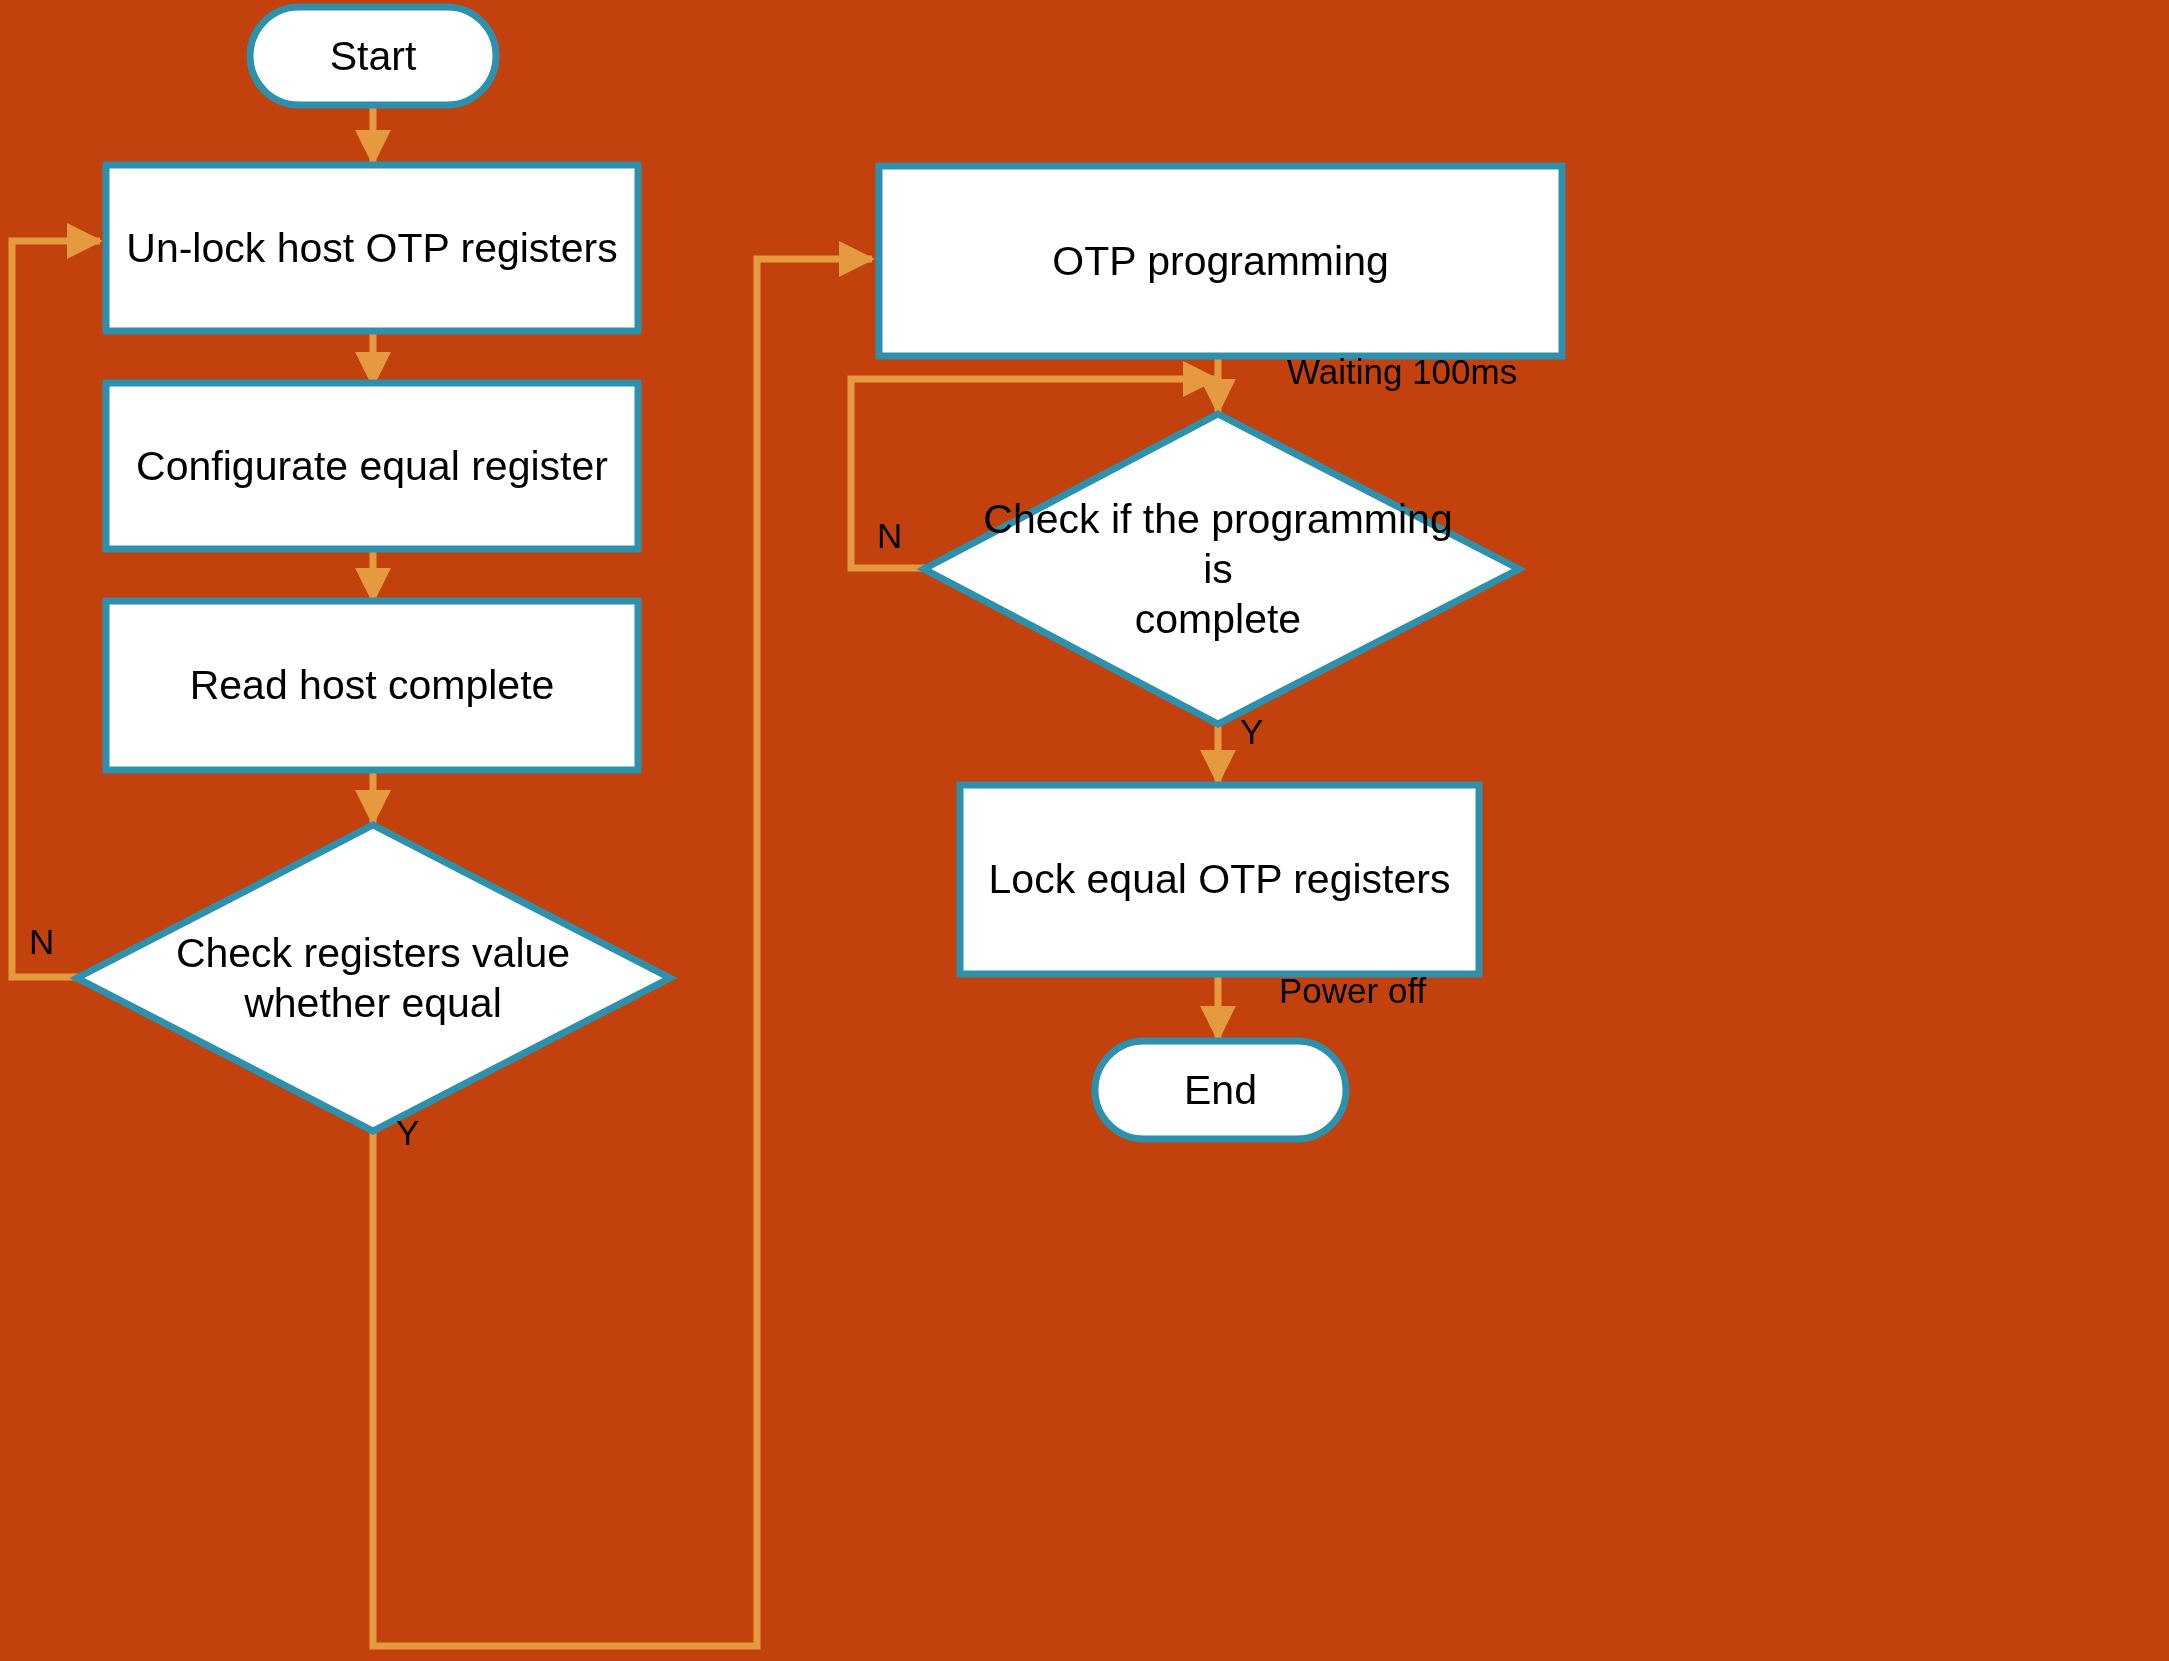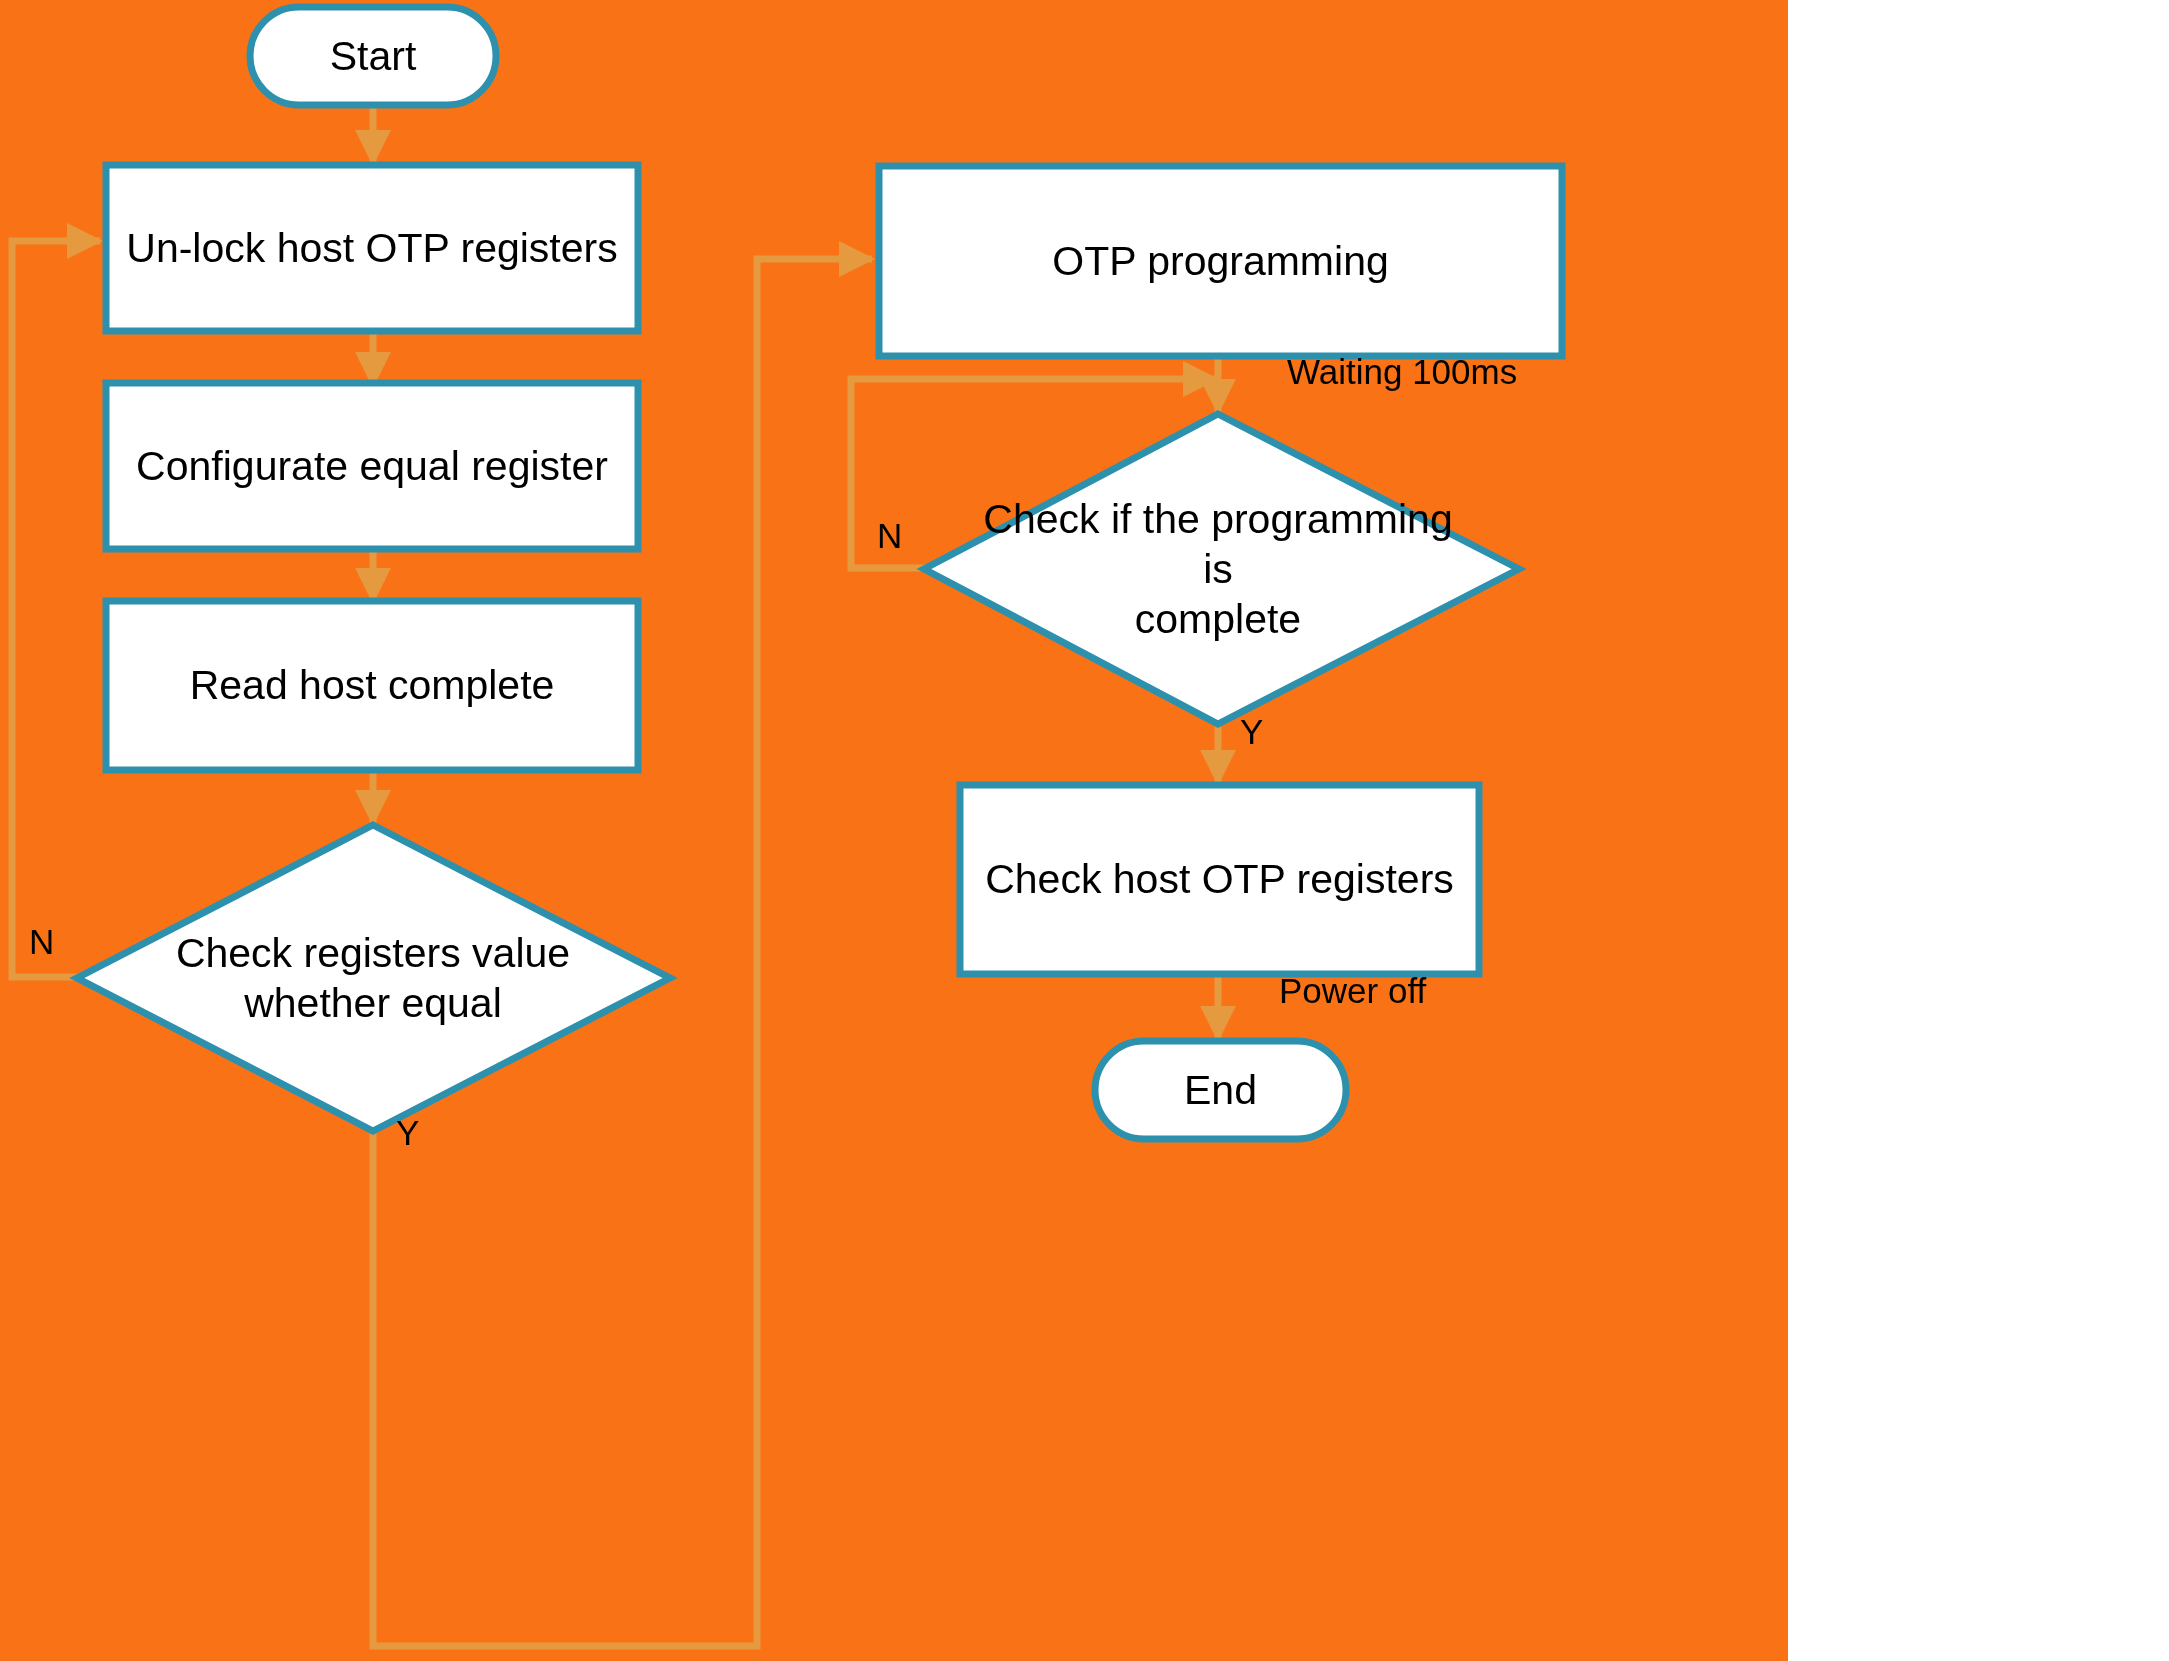--- a/index.html
+++ b/index.html
@@ -9,9 +9,9 @@
   }
   #stage {
     position: relative;
-    width: 1788px;
+    width: 2169px;
     height: 1661px;
-    background: #f97316;
+    background: #c2410c;
     font-family: "Liberation Sans", sans-serif;
     overflow: hidden;
   }

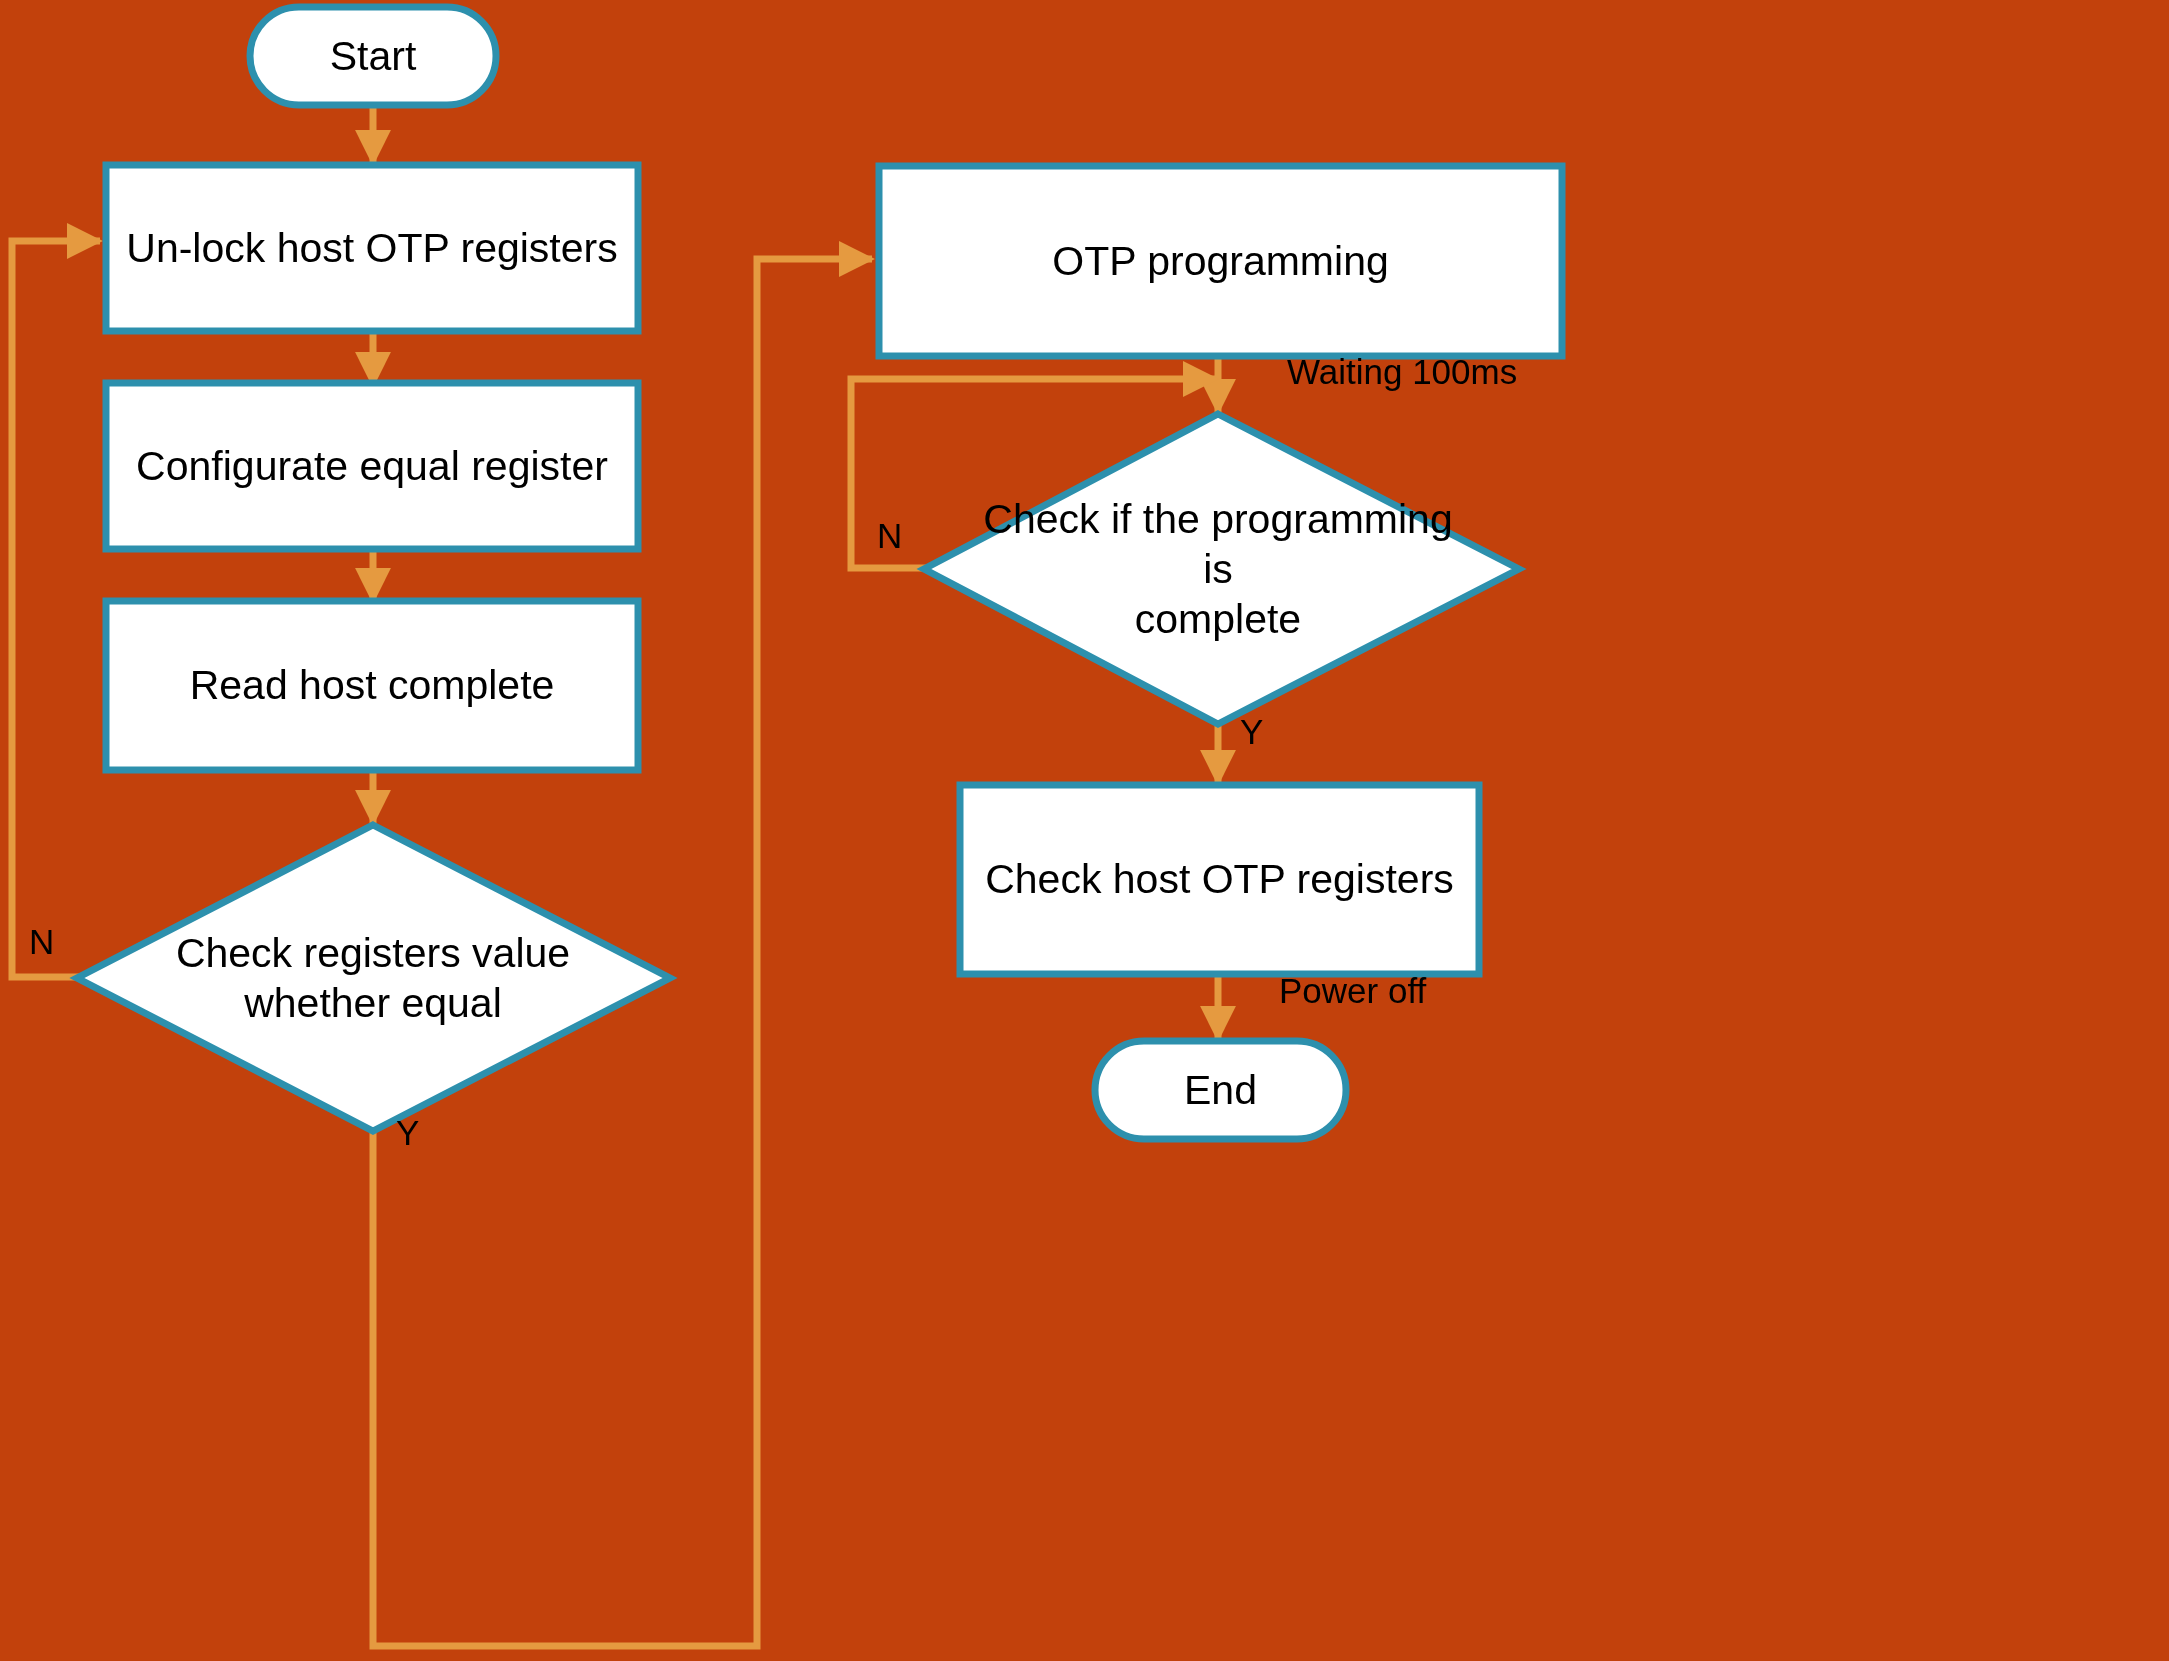--- a/index.html
+++ b/index.html
@@ -117,7 +117,7 @@
   <div class="node-label" style="left:968px; top:494px; width:500px; height:150px;">Check if the programming is
 complete</div>
 
-  <div class="node-label" style="left:960px; top:785px; width:519px; height:189px;">Check host OTP registers</div>
+  <div class="node-label" style="left:960px; top:785px; width:519px; height:189px;">Lock equal OTP registers</div>
 
   <div class="node-label" style="left:1095px; top:1041px; width:251px; height:98px;">End</div>
 

